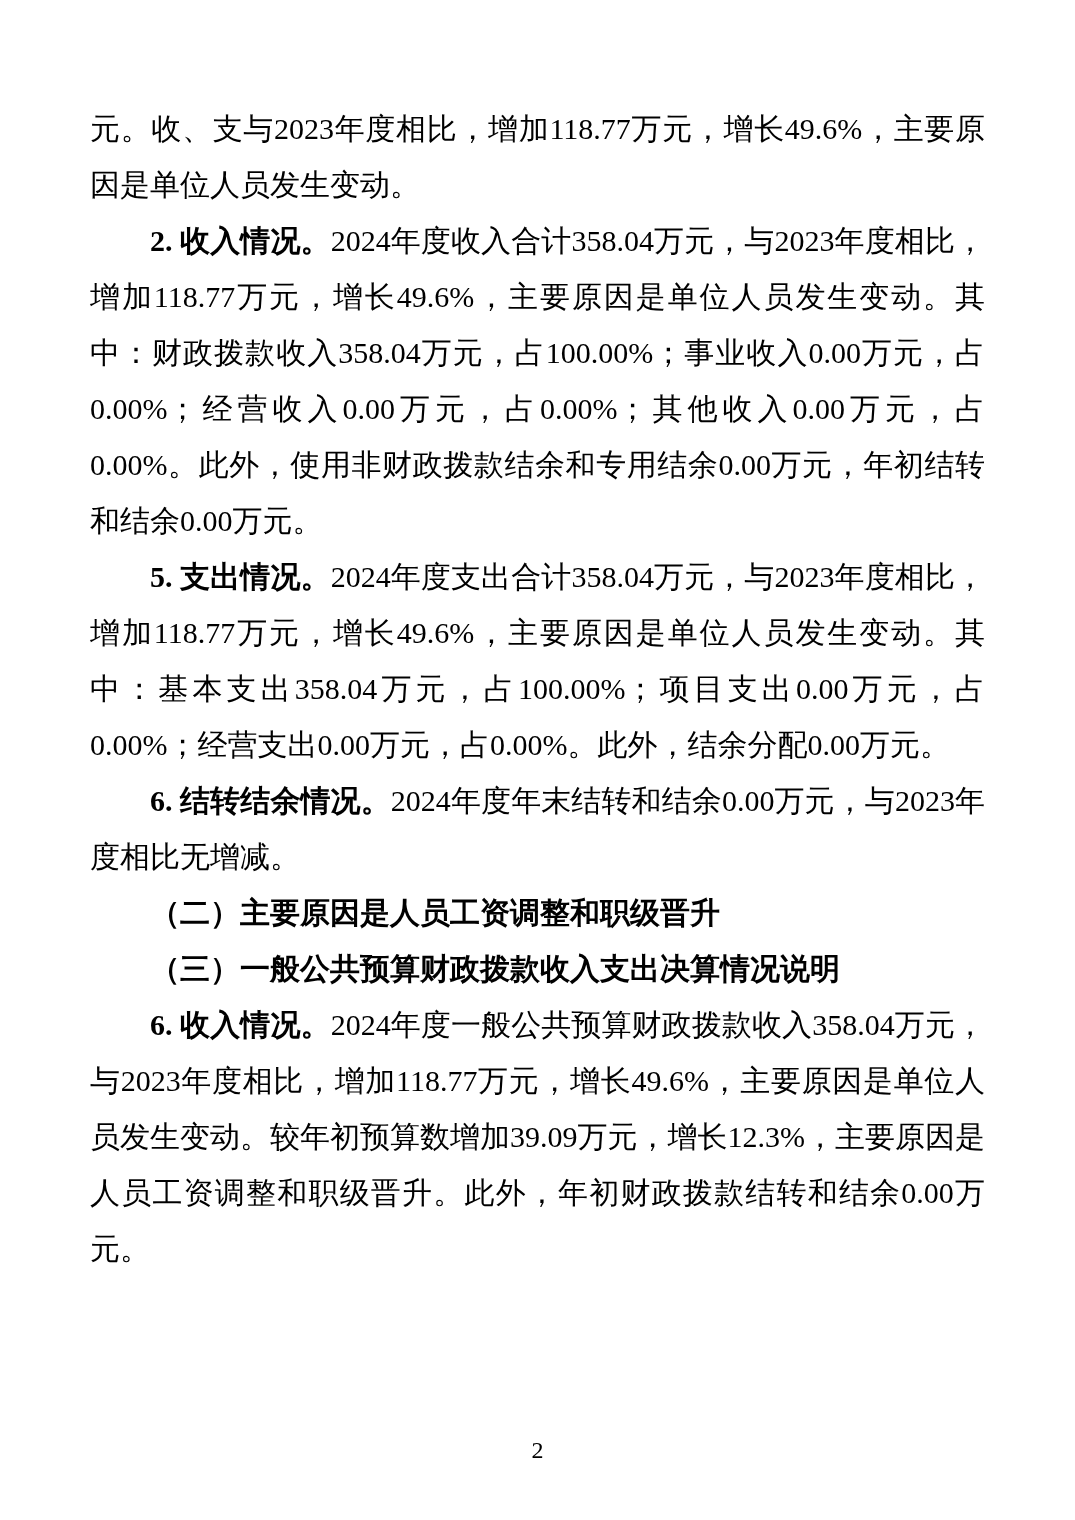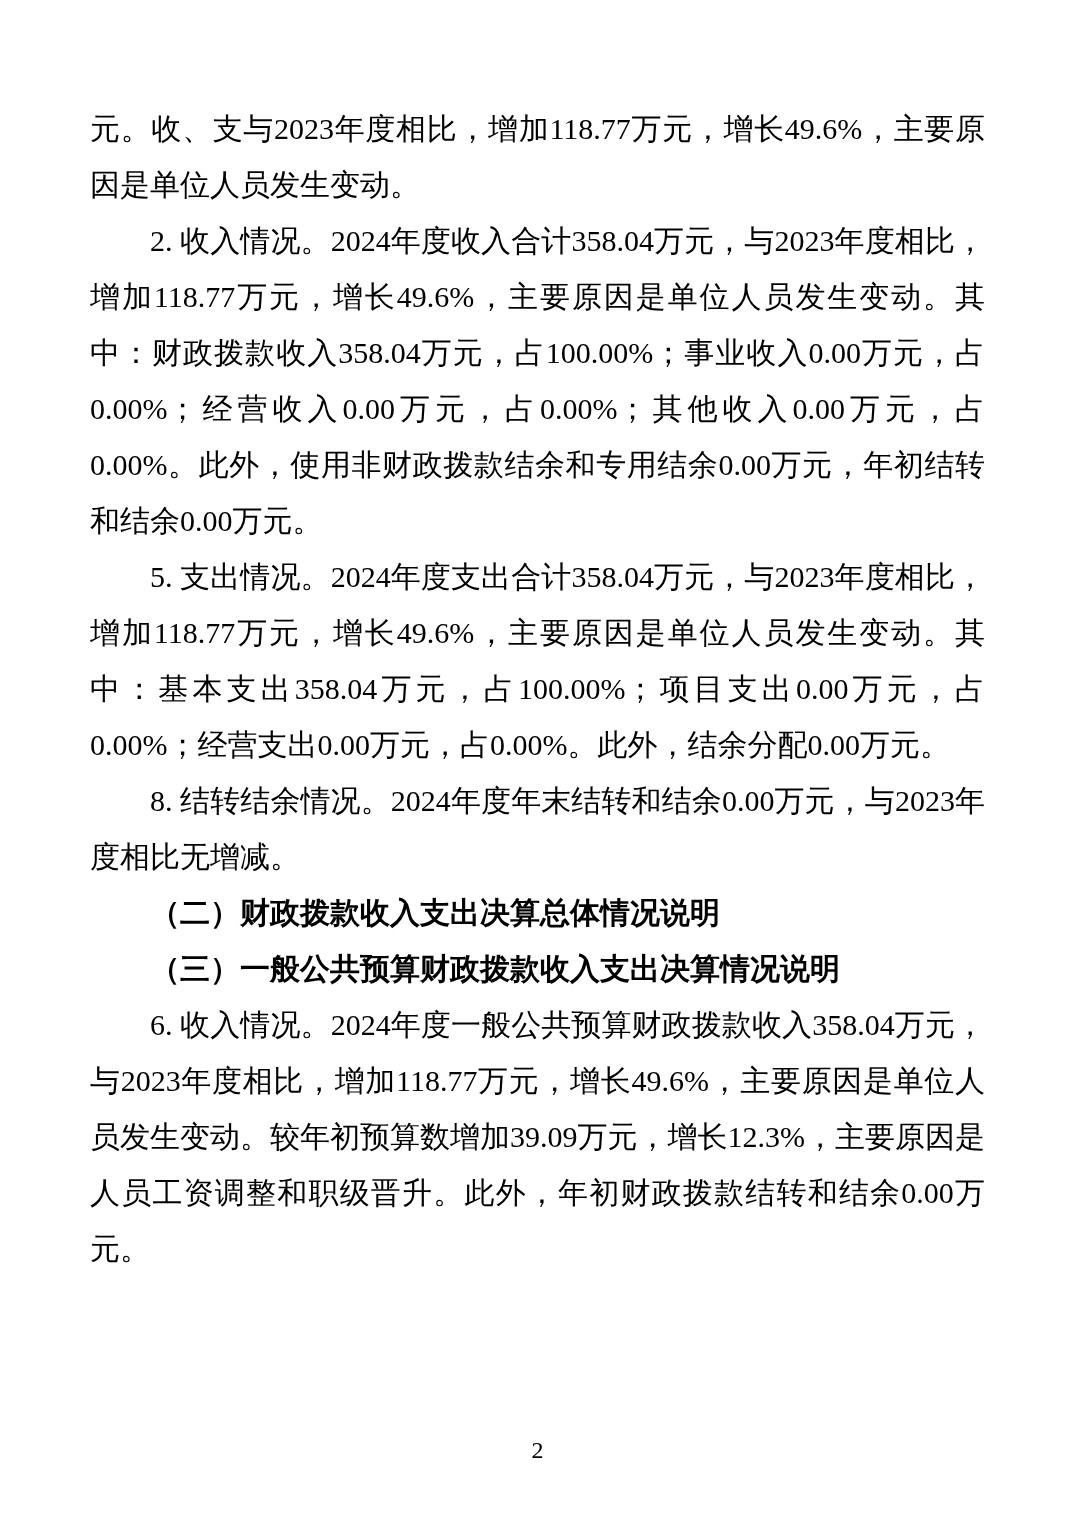--- a/index.html
+++ b/index.html
@@ -37,7 +37,7 @@
     word-break: normal;
   }
   p.indent { text-indent: 2em; }
-  .lead { font-weight: 400; }
+  .lead { font-weight: 700; }
   p.heading { font-weight: 700; }
   .footer {
     position: absolute;

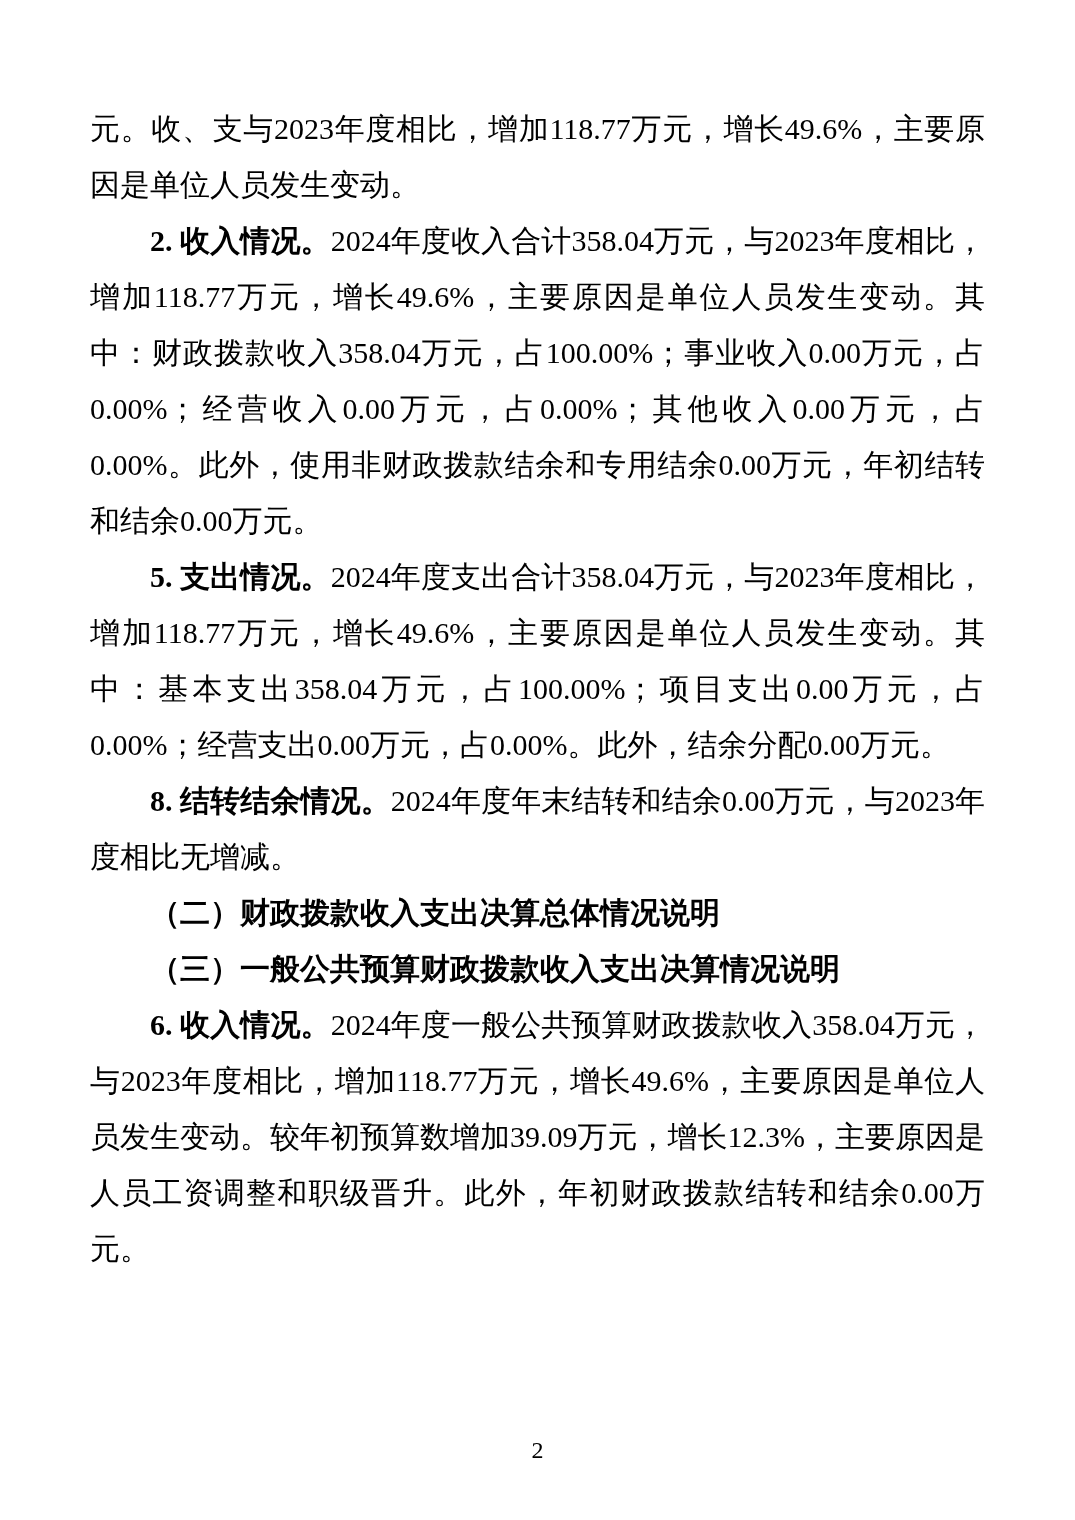--- a/index.html
+++ b/index.html
@@ -61,7 +61,7 @@
 
     <p class="block indent"><b class="lead">5. 支出情况。</b><span>2024年度支出合计358.04万元，与2023年度相比，增加118.77万元，增长49.6%，主要原因是单位人员发生变动。其中：基本支出358.04万元，占100.00%；项目支出0.00万元，占0.00%；经营支出0.00万元，占0.00%。此外，结余分配0.00万元。</span></p>
 
-    <p class="block indent"><b class="lead">8. 结转结余情况。</b><span>2024年度年末结转和结余0.00万元，与2023年度相比无增减。</span></p>
+    <p class="block indent"><b class="lead">6. 结转结余情况。</b><span>2024年度年末结转和结余0.00万元，与2023年度相比无增减。</span></p>
 
     <p class="block indent heading"><span>（二）财政拨款收入支出决算总体情况说明</span></p>
 

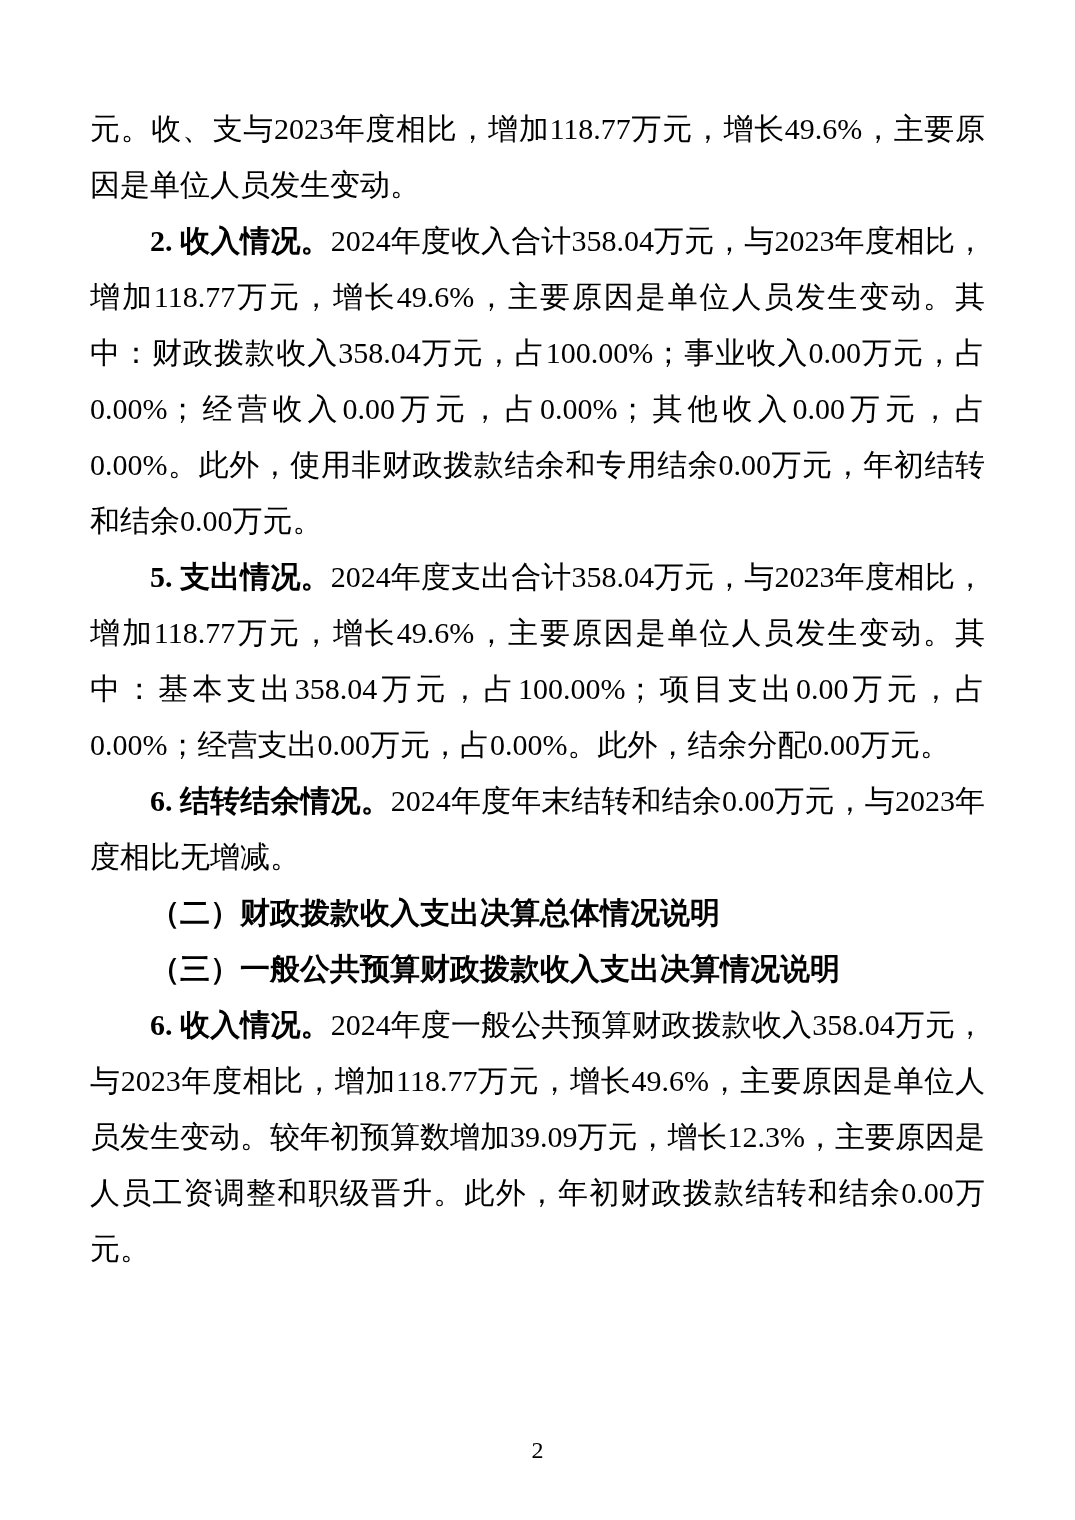--- a/index.html
+++ b/index.html
@@ -63,7 +63,7 @@
 
     <p class="block indent"><b class="lead">6. 结转结余情况。</b><span>2024年度年末结转和结余0.00万元，与2023年度相比无增减。</span></p>
 
-    <p class="block indent heading"><span>（二）财政拨款收入支出决算总体情况说明</span></p>
+    <p class="block indent heading"><span>（二）主要原因是人员工资调整和职级晋升</span></p>
 
 
     <p class="block indent heading"><span>（三）一般公共预算财政拨款收入支出决算情况说明</span></p>

